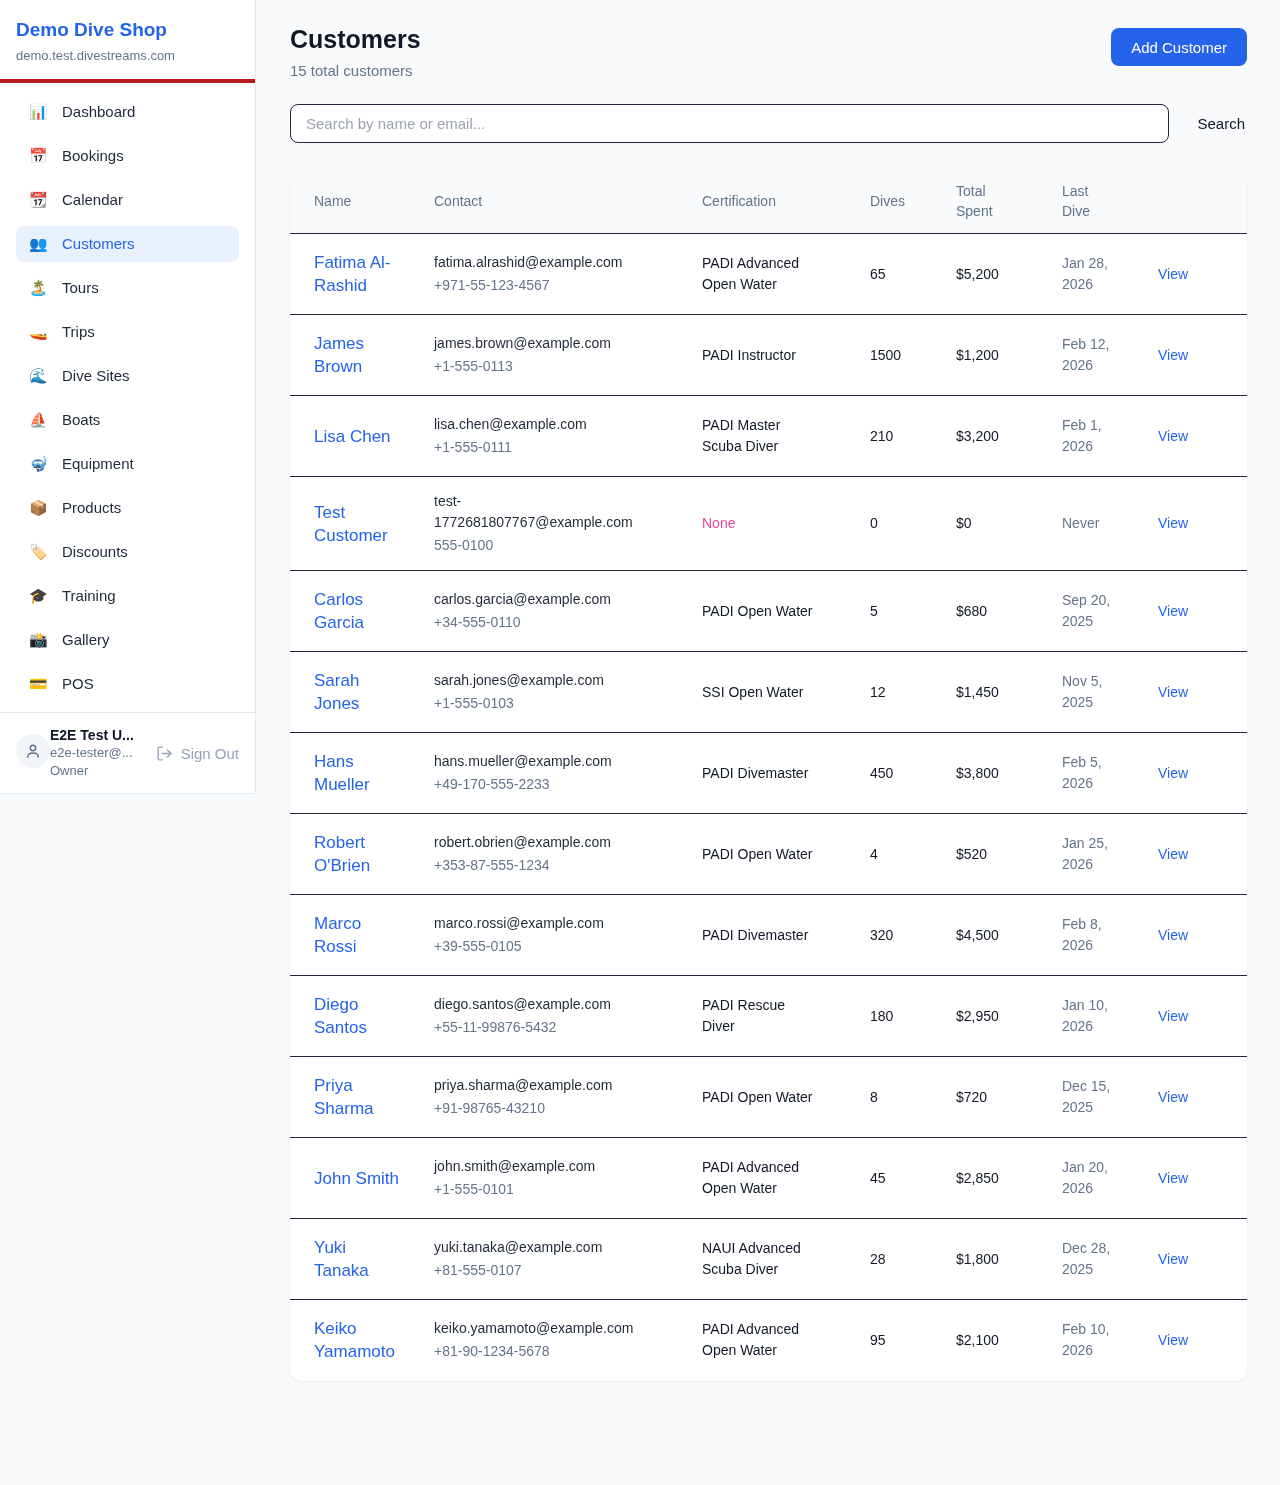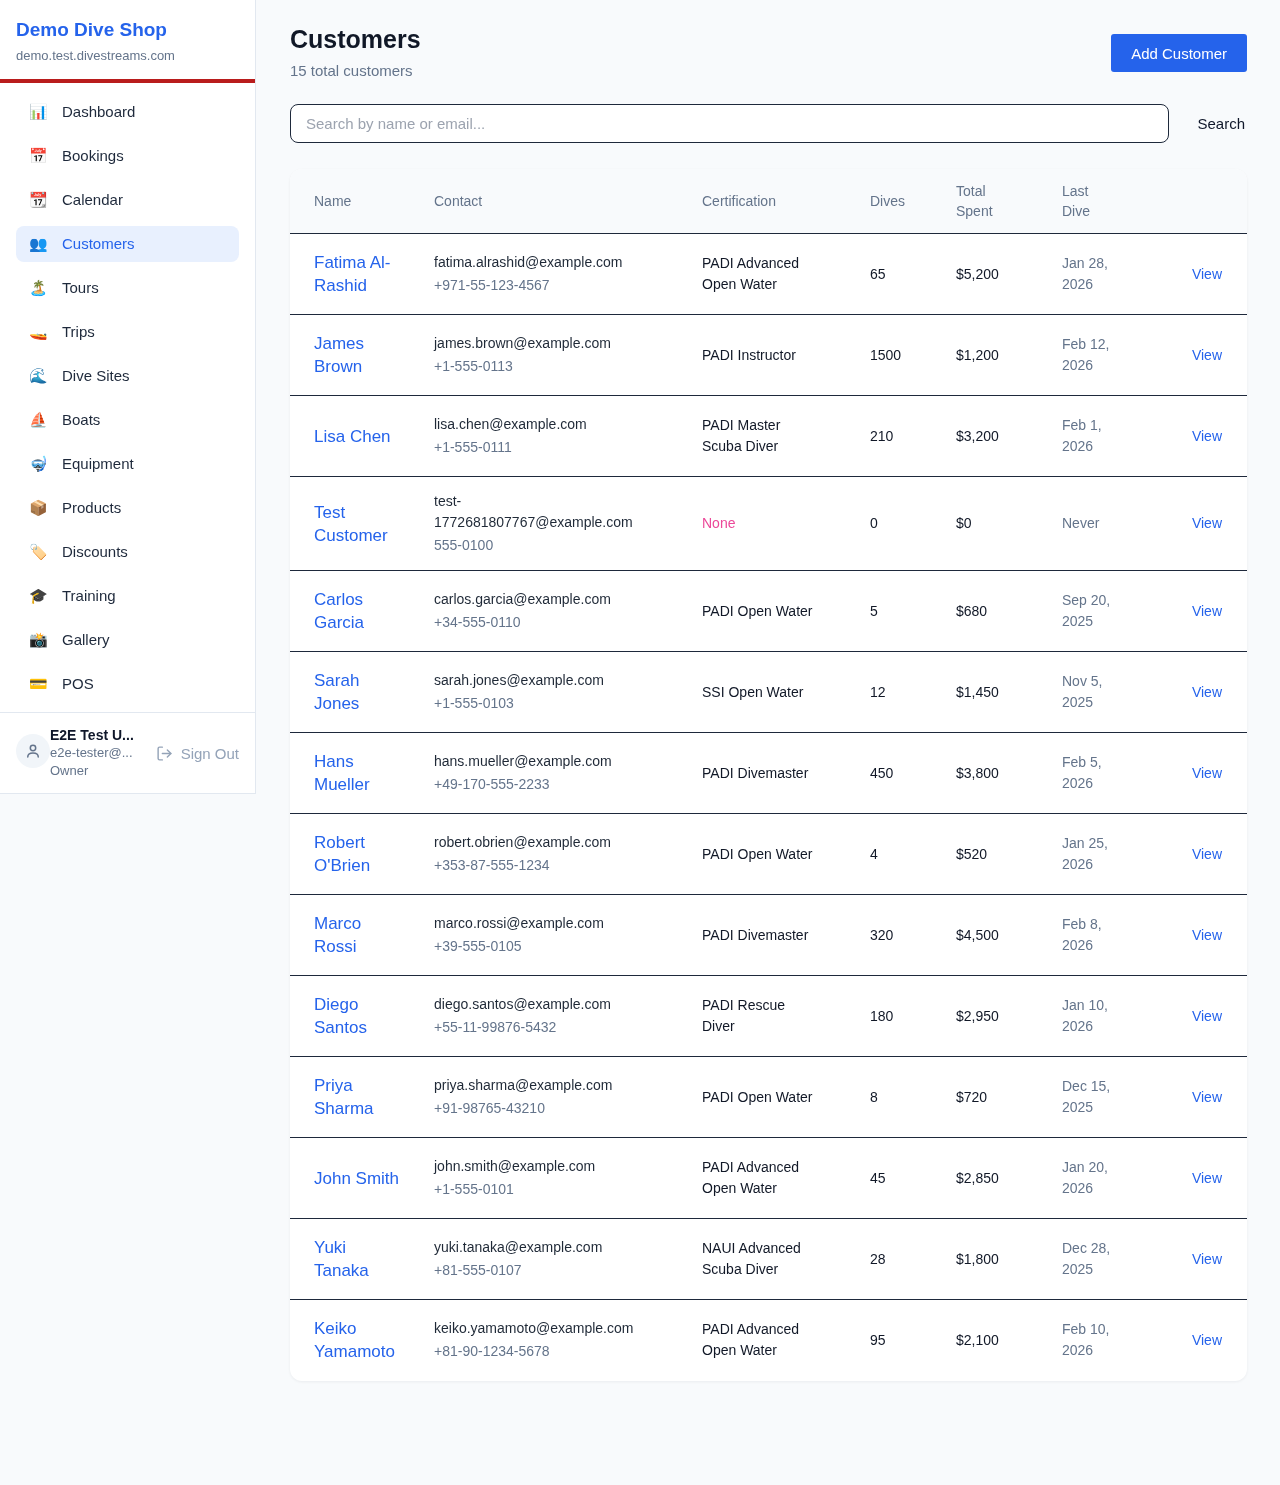--- a/index.html
+++ b/index.html
@@ -58,9 +58,9 @@
   .page-title { font-size:25px; font-weight:bold; line-height:30px; margin:0; color:#111827; }
   .page-subtitle { color:#64748b; font-size:15px; margin-top:7px; line-height:20px; }
   .add-btn {
-    background:#2563eb; color:#ffffff; border:none; border-radius:3px;
+    background:#2563eb; color:#ffffff; border:none; border-radius:8px;
     font-size:15px; padding:0 20px; height:38px; cursor:pointer;
-    font-family:inherit; margin-top:10px;
+    font-family:inherit; margin-top:4px;
   }
   .search-row { display:flex; align-items:center; gap:26px; margin-top:23px; }
   .search-input {

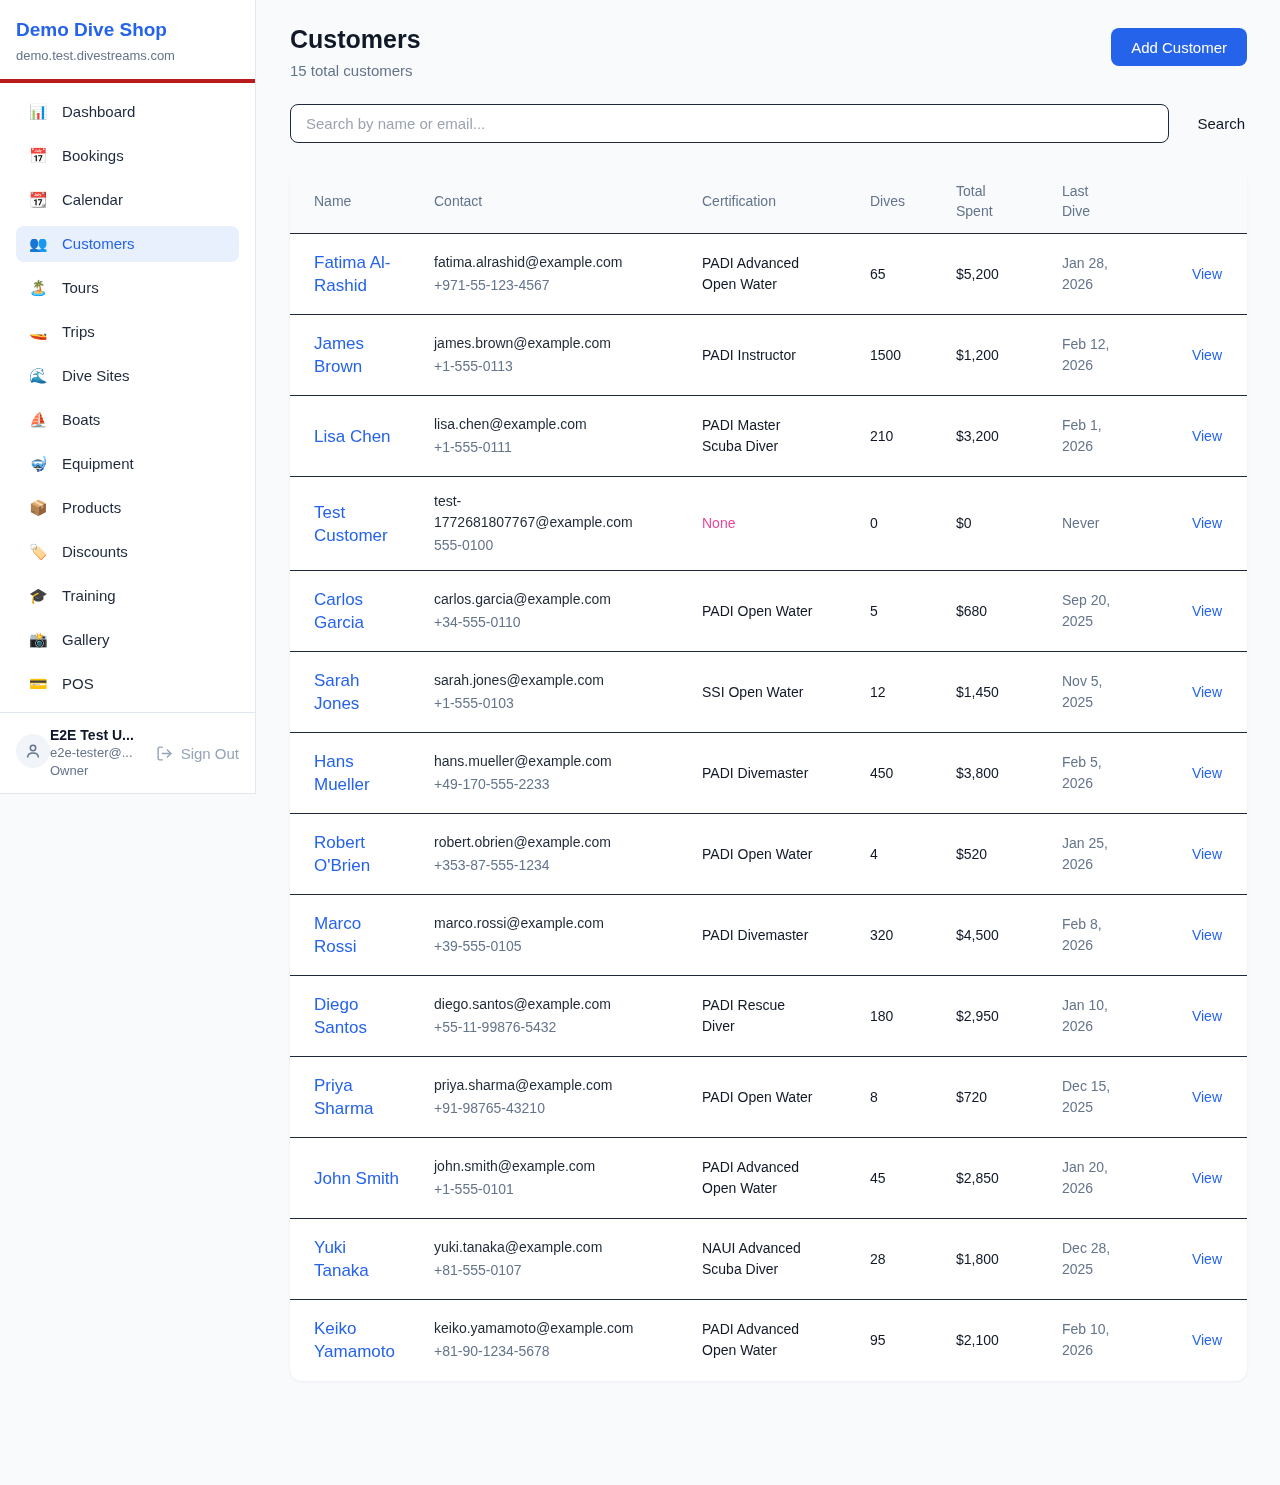--- a/index.html
+++ b/index.html
@@ -96,7 +96,7 @@
   td:first-child { padding-left:24px; padding-right:34px; }
   td.cell-contact { padding-right:56px; word-wrap:break-word; }
   td.cell-cert { padding-right:50px; }
-  td.cell-action { text-align:right; padding-right:26px; }
+  td.cell-action { padding-right:26px; }
   a.name-link {
     color:#2563eb; font-size:17px; font-weight:500; text-decoration:none;
     line-height:23px; cursor:pointer;

